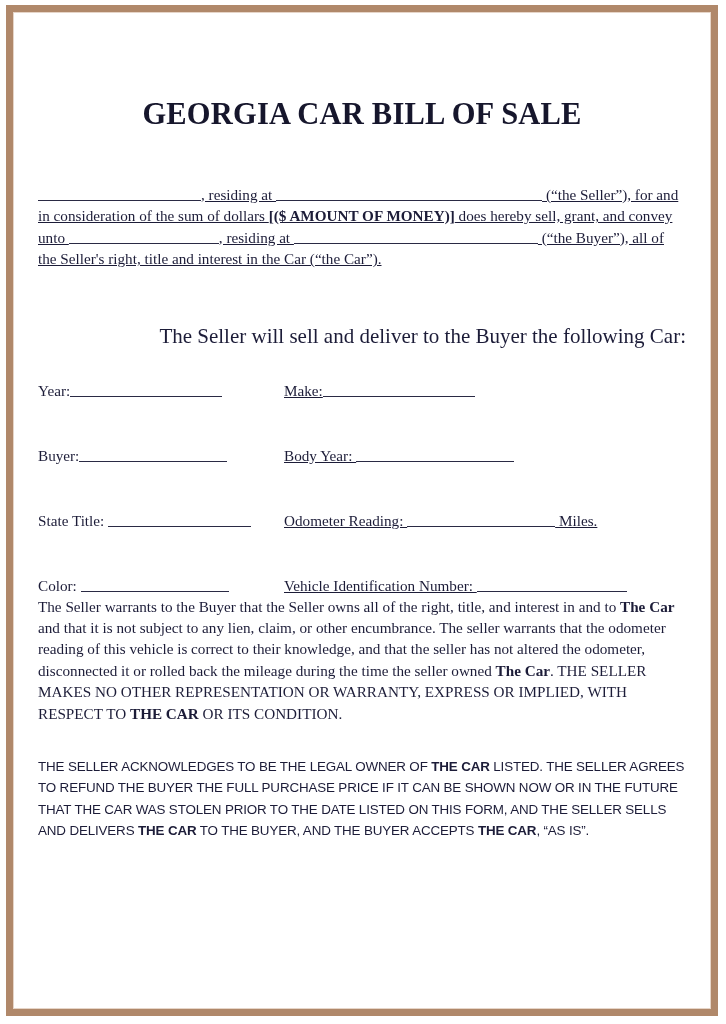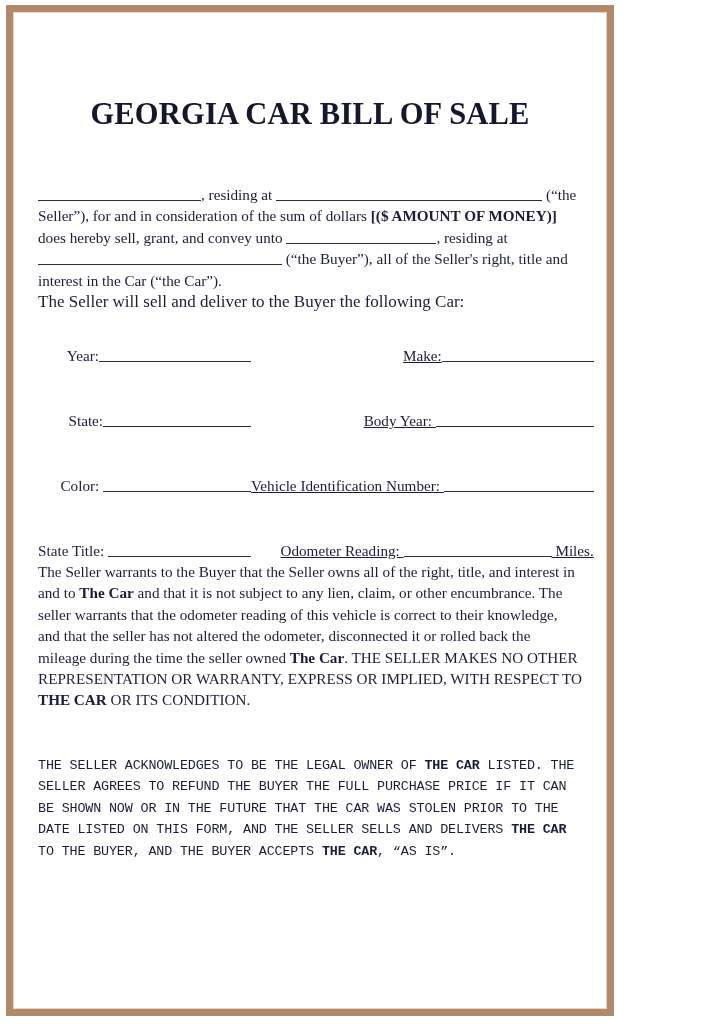--- a/index.html
+++ b/index.html
@@ -19,7 +19,7 @@
     position: absolute;
     left: 6px;
     top: 5px;
-    width: 608px;
+    width: 712px;
     height: 1011px;
     box-sizing: border-box;
     border: 7px solid #b0886a;

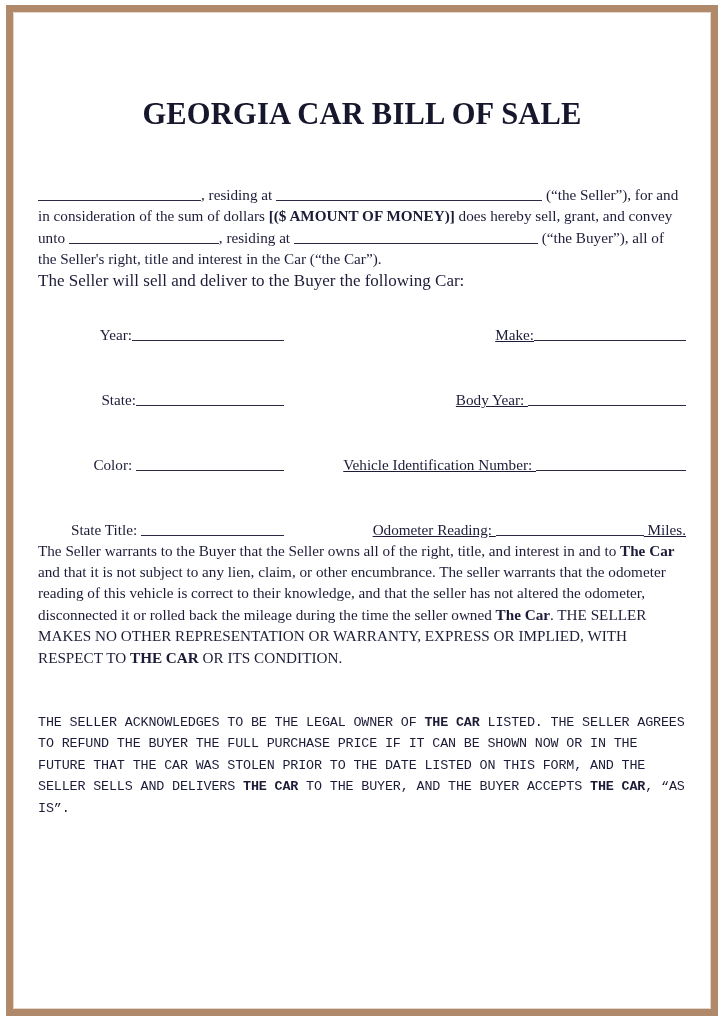--- a/index.html
+++ b/index.html
@@ -67,7 +67,7 @@
   }
   .para b { font-weight: bold; }
 
-  .intro-block { margin-top: 52px; }
+  .intro-block { margin-top: 52px; text-decoration: underline; }
 
   .lead-line { font-size: 17px; line-height: 21px; }
 

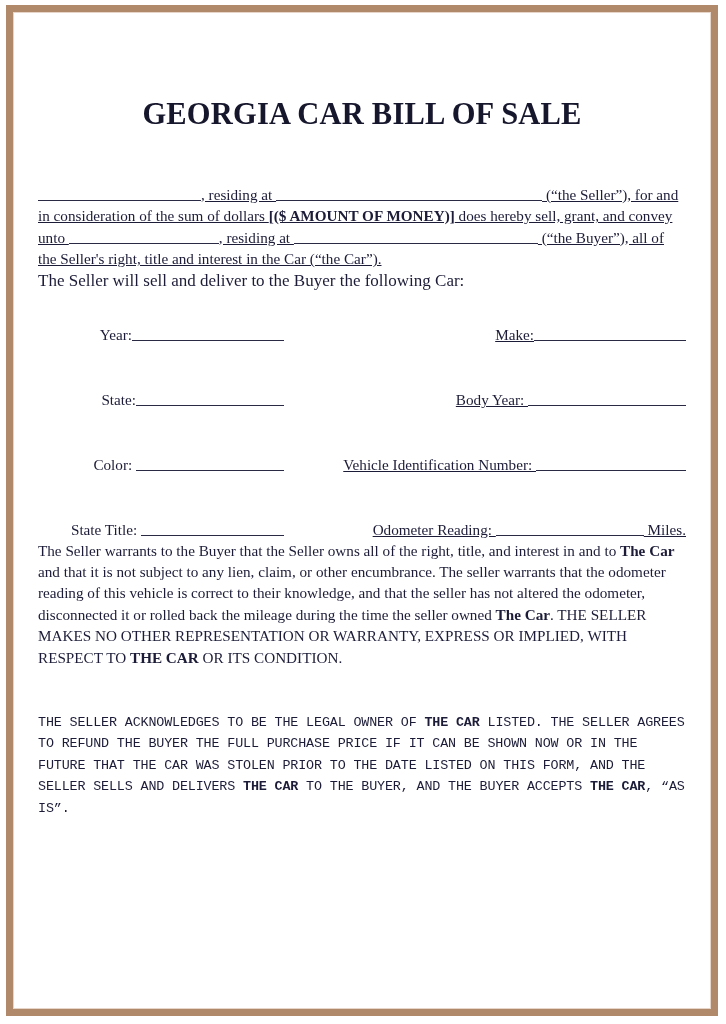--- a/index.html
+++ b/index.html
@@ -69,7 +69,7 @@
 
   .intro-block { margin-top: 52px; text-decoration: underline; }
 
-  .lead-line { font-size: 17px; line-height: 21px; }
+  .lead-line { margin-top: 56px; font-size: 21px; line-height: 21px; text-align: right; }
 
   
   .blank {

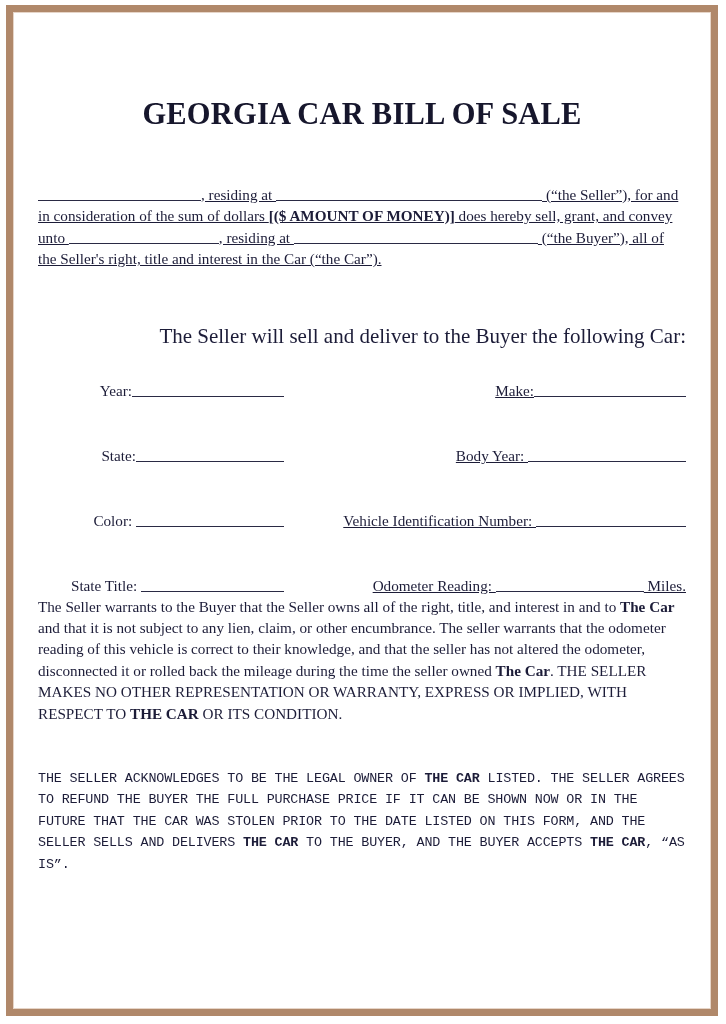--- a/index.html
+++ b/index.html
@@ -89,7 +89,6 @@
     margin-top: 34px;
     width: 100%;
     border-collapse: collapse;
-    text-align: right;
   }
   .fields td {
     font-size: 15.2px;

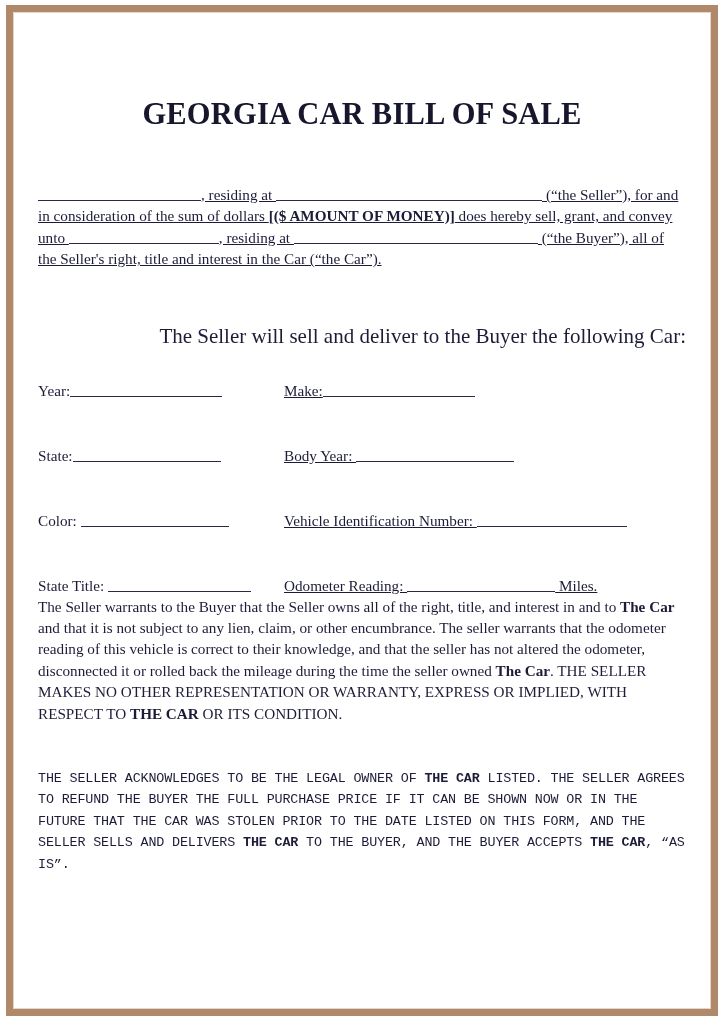--- a/index.html
+++ b/index.html
@@ -152,7 +152,7 @@
         <td class="col-right"><span>Make:</span><span class="f-line w-make"></span></td>
       </tr>
       <tr>
-        <td class="col-left"><span>State:</span><span class="f-line w-model"></span></td>
+        <td class="col-left"><span>Buyer:</span><span class="f-line w-model"></span></td>
         <td class="col-right"><span>Body Year: </span><span class="f-line w-body"></span></td>
       </tr>
       <tr>

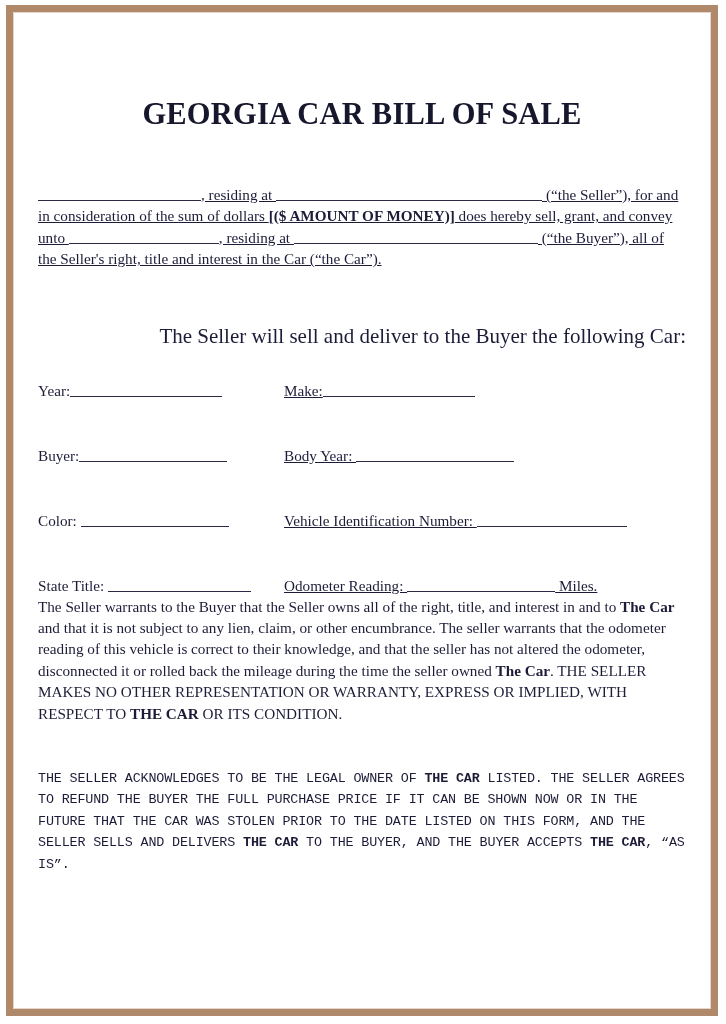--- a/index.html
+++ b/index.html
@@ -156,12 +156,12 @@
         <td class="col-right"><span>Body Year: </span><span class="f-line w-body"></span></td>
       </tr>
       <tr>
+        <td class="col-left"><span>State Title: </span><span class="f-line w-state"></span></td>
+        <td class="col-right"><span>Odometer Reading: </span><span class="f-line w-odo"></span><span> Miles.</span></td>
+      </tr>
+      <tr>
         <td class="col-left"><span>Color: </span><span class="f-line w-color"></span></td>
         <td class="col-right"><span>Vehicle Identification Number: </span><span class="f-line w-vin"></span></td>
-      </tr>
-      <tr>
-        <td class="col-left"><span>State Title: </span><span class="f-line w-state"></span></td>
-        <td class="col-right"><span>Odometer Reading: </span><span class="f-line w-odo"></span><span> Miles.</span></td>
       </tr>
     </tbody>
   </table>

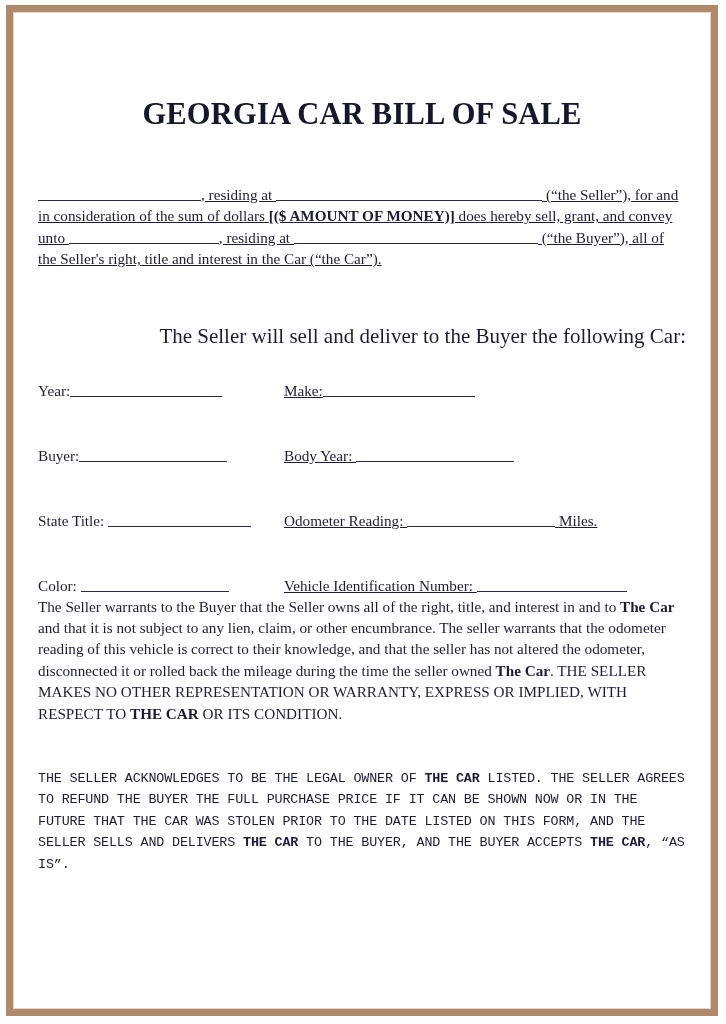--- a/index.html
+++ b/index.html
@@ -123,8 +123,8 @@
 
   
   .acknowledgement {
-    margin-top: 44px;
-    font-family: Liberation Mono, monospace;
+    margin-top: 32px;
+    font-family: Liberation Sans, sans-serif;
     font-size: 13.4px;
     line-height: 21.4px;
     letter-spacing: -0.15px;

